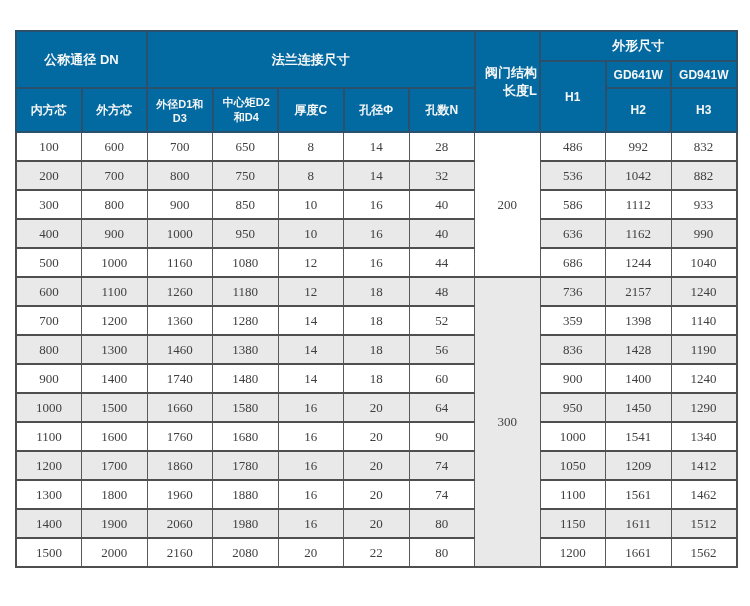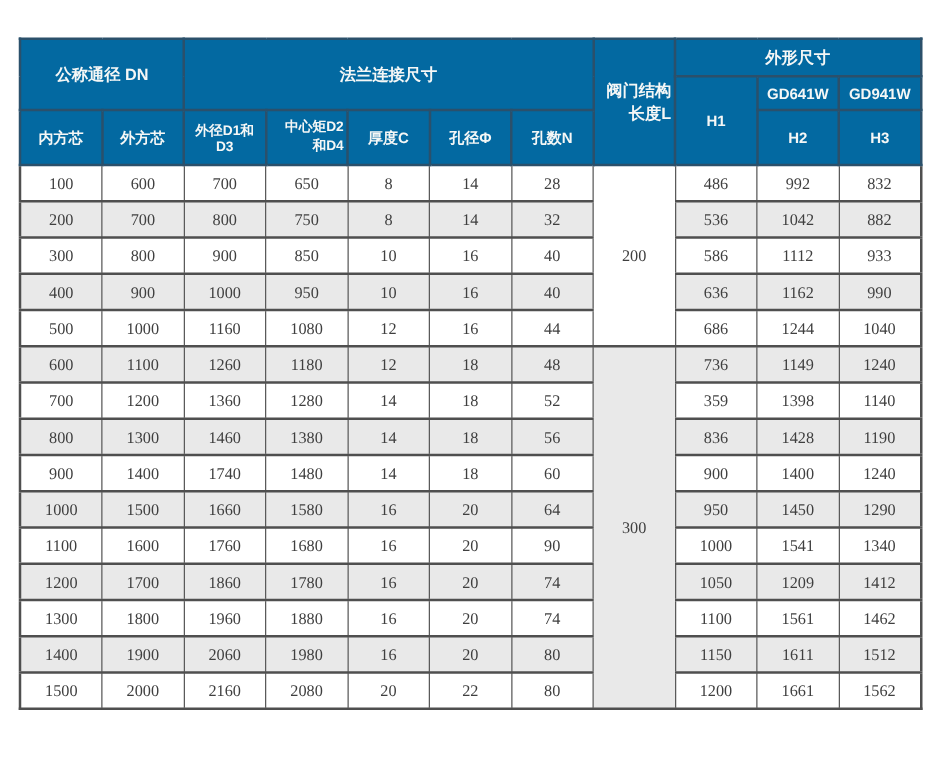--- a/index.html
+++ b/index.html
@@ -21,7 +21,7 @@
   th.small{font-size:11px;font-weight:bold;}
   th.th-left{text-align:right;padding-left:6px;}
   th .line{display:block;line-height:1.35;}
-  th.wrap2{text-align:right;padding-left:4px;}
+  th.wrap2{text-align:center;padding-left:4px;}
   tbody td{
     background:#ffffff;color:#3f3f3f;
     font-family:"Liberation Serif",serif;font-size:13px;

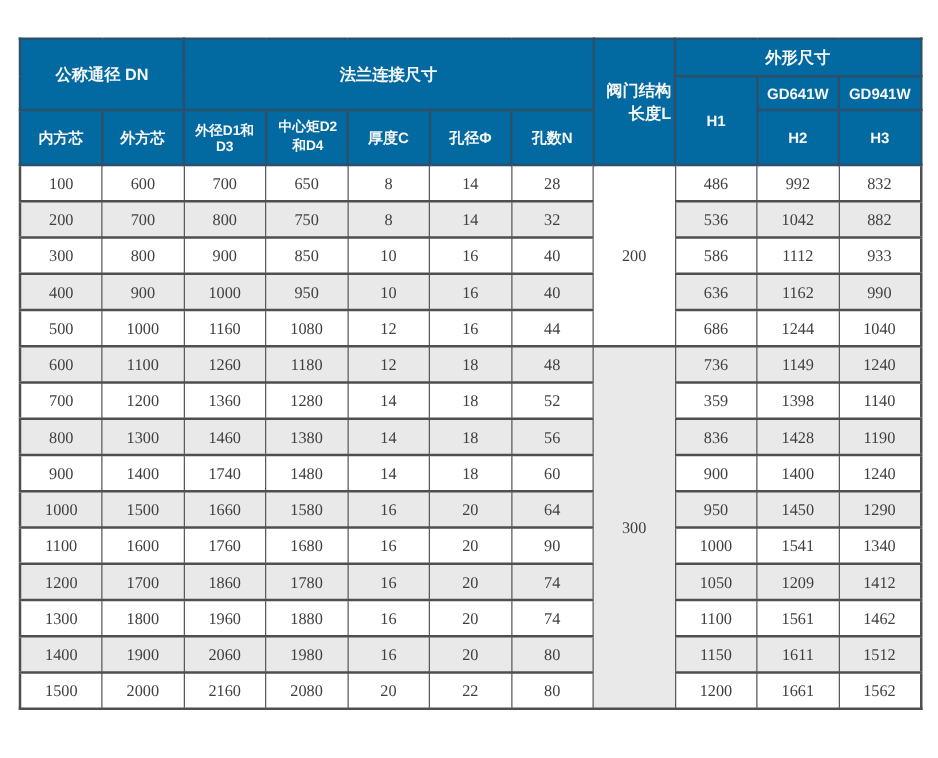--- a/index.html
+++ b/index.html
@@ -154,7 +154,7 @@
           <td>48</td>
           <td rowspan="10" class="l-cell1">300</td>
           <td>736</td>
-          <td>1149</td>
+          <td>2157</td>
           <td>1240</td>
         </tr>
         <tr>

